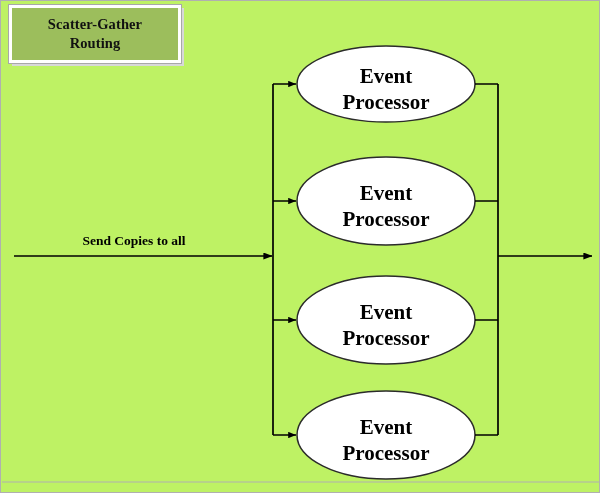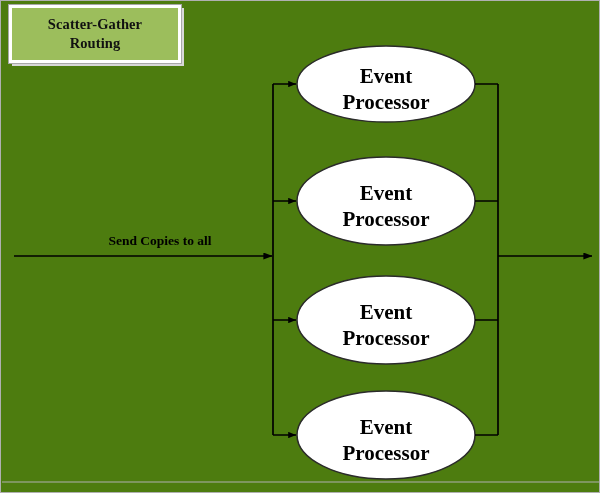--- a/index.html
+++ b/index.html
@@ -15,7 +15,7 @@
     position: relative;
     width: 600px;
     height: 493px;
-    background: #4d7c0f;
+    background: #bef264;
     box-sizing: border-box;
     border: 1px solid #b0b0b0;
     overflow: hidden;

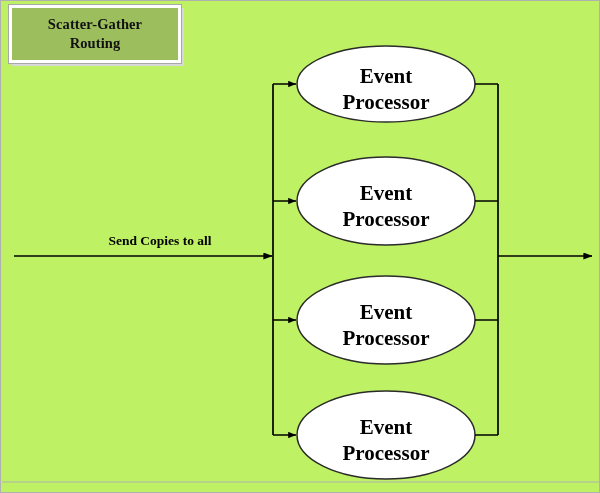--- a/index.html
+++ b/index.html
@@ -58,7 +58,7 @@
   
   #input-label {
     position: absolute;
-    left: 74px;
+    left: 48px;
     top: 232px;
     width: 170px;
     text-align: center;

